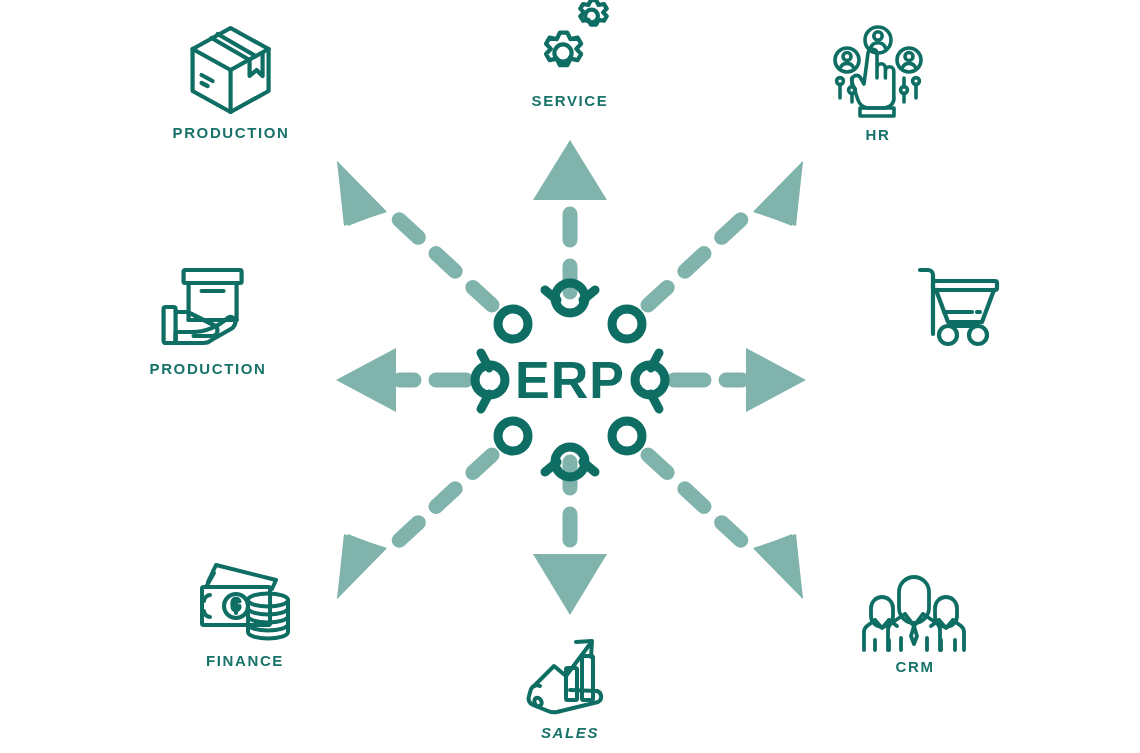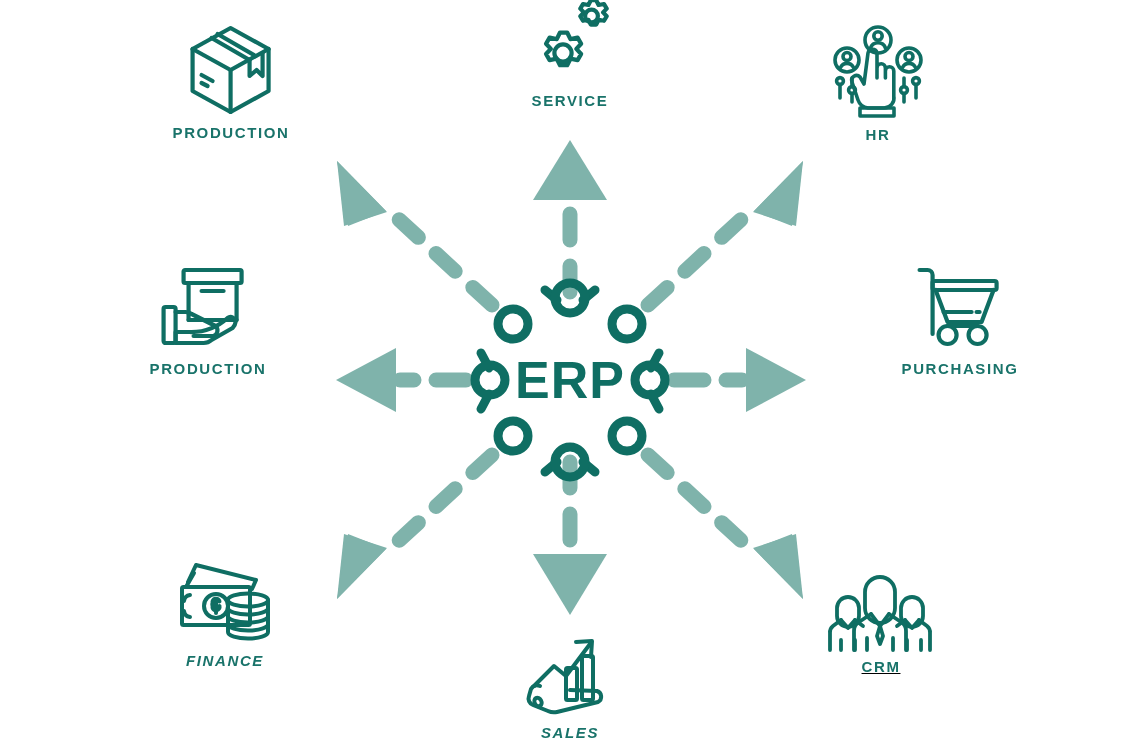--- a/index.html
+++ b/index.html
@@ -220,7 +220,6 @@
       </g>
     </svg>
   </span>
-  <span class="lbl">PURCHASING</span>
 </div>
 
 <div class="node" id="n-finance">

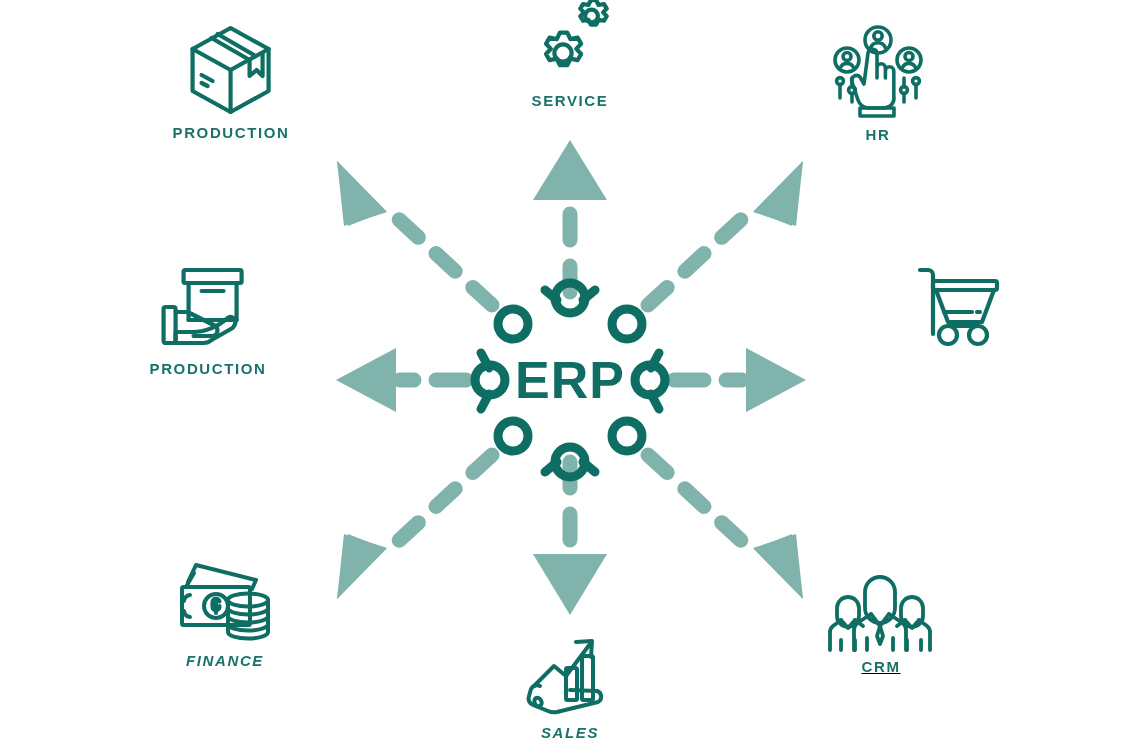--- a/index.html
+++ b/index.html
@@ -28,7 +28,7 @@
   #n-hr{left:878px;top:20px;transform:translateX(-50%);}
   #n-production{left:180px;top:262px;transform:translateX(-50%);margin-left:28px;}
   #n-purchasing{left:960px;top:262px;transform:translateX(-50%);}
-  #n-finance{left:225px;top:554px;transform:translateX(-50%);font-style:italic;}
+  #n-finance{left:245px;top:554px;transform:translateX(-50%);}
   #n-sales{left:570px;top:630px;transform:translateX(-50%);font-style:italic;}
   #n-crm{left:881px;top:570px;transform:translateX(-50%);text-decoration:underline;}
   svg.icon{overflow:visible;}

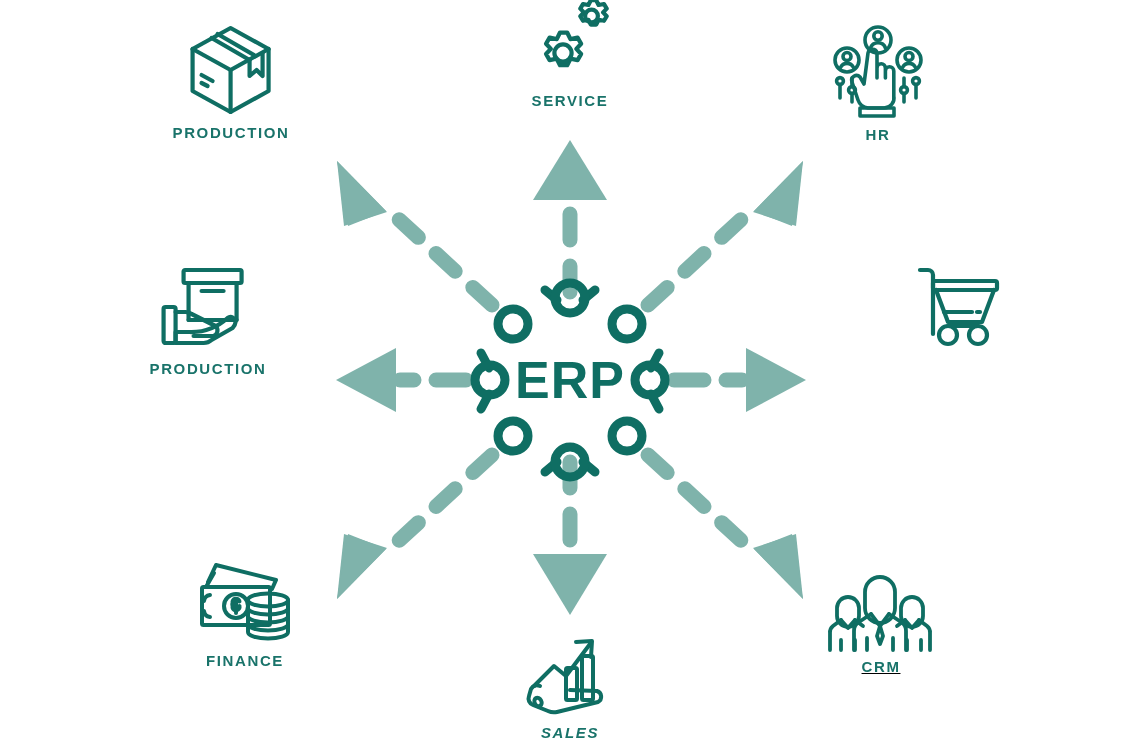--- a/index.html
+++ b/index.html
@@ -30,7 +30,7 @@
   #n-purchasing{left:960px;top:262px;transform:translateX(-50%);}
   #n-finance{left:245px;top:554px;transform:translateX(-50%);}
   #n-sales{left:570px;top:630px;transform:translateX(-50%);font-style:italic;}
-  #n-crm{left:881px;top:570px;transform:translateX(-50%);text-decoration:underline;}
+  #n-crm{left:915px;top:570px;transform:translateX(-50%);}
   svg.icon{overflow:visible;}
 </style>
 </head>

